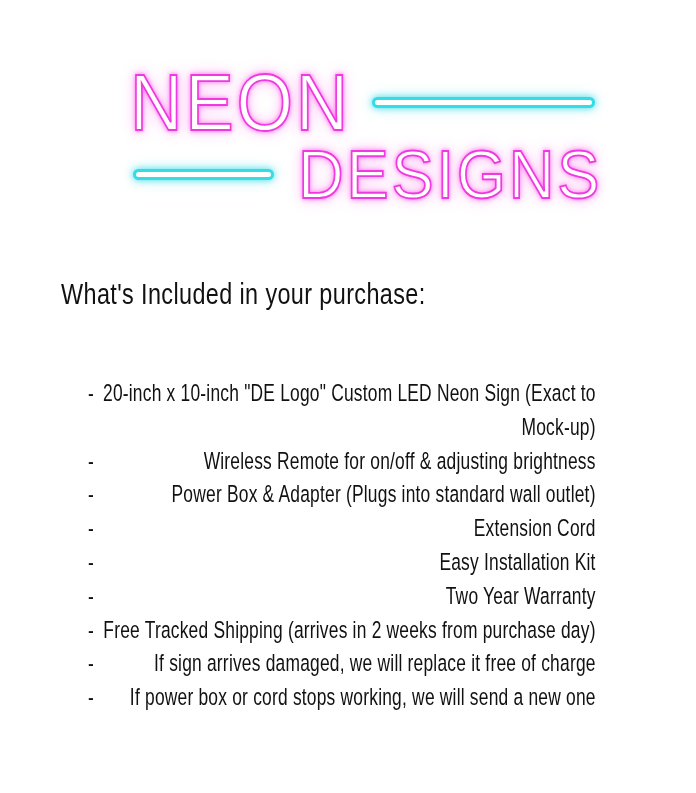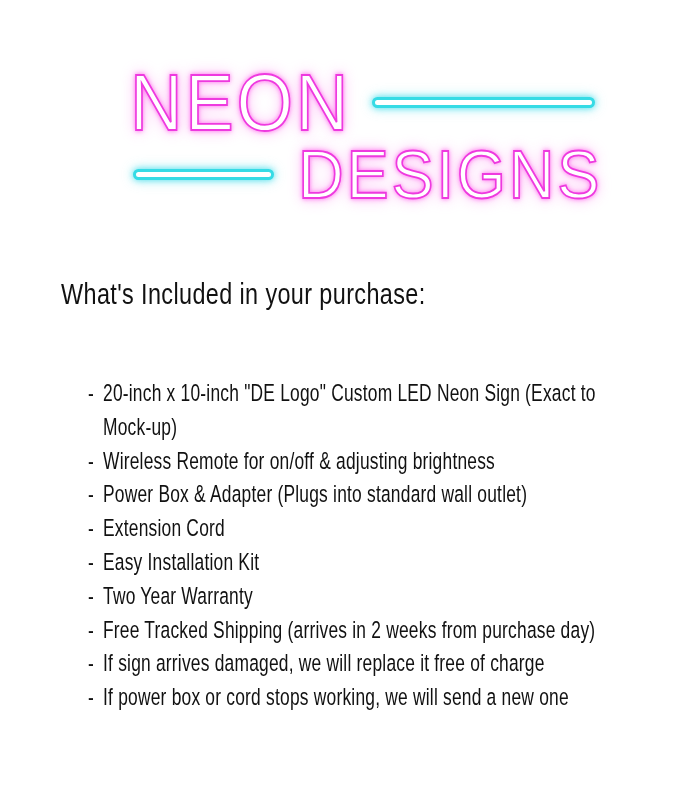--- a/index.html
+++ b/index.html
@@ -81,7 +81,7 @@
 </head>
 <body>
 
-<div class="canvas" style="background: rgb(255, 255, 255);">
+<div class="canvas" style="background: rgb(255, 255, 255); text-align: right;">
 
   <div>
     <span class="neon-text logo-neon">NEON</span>

